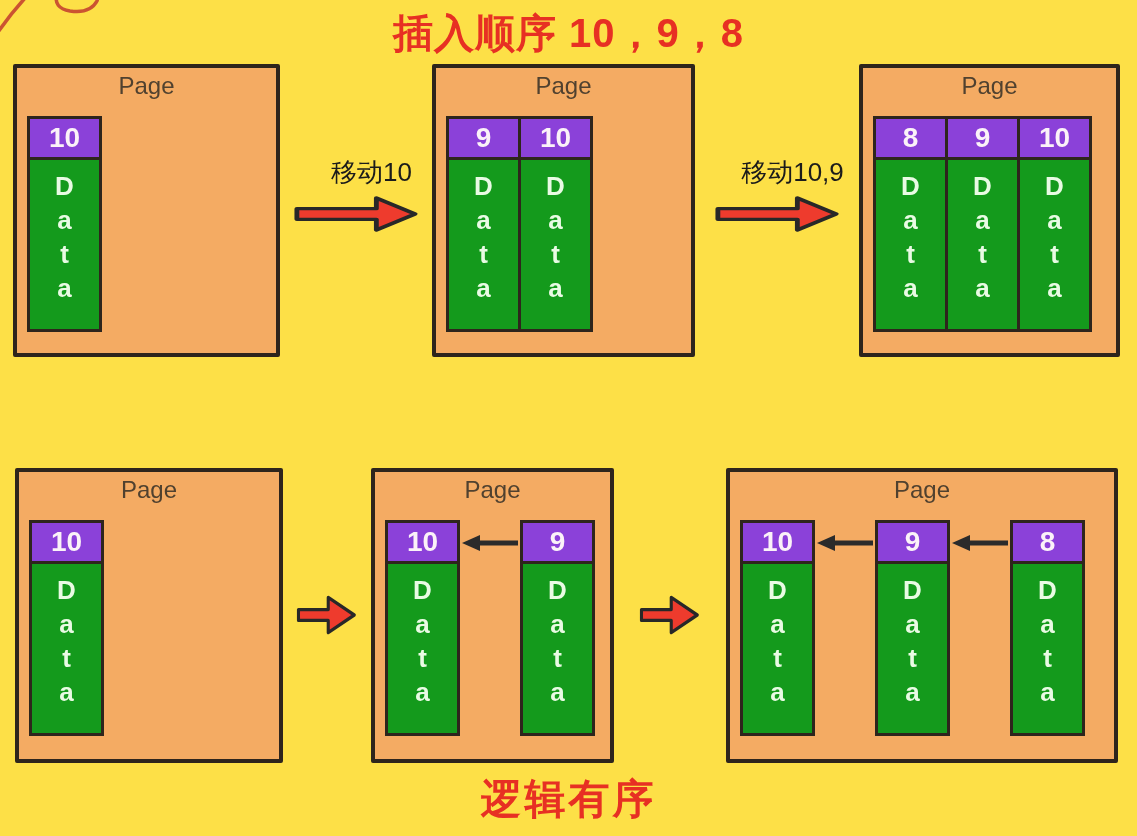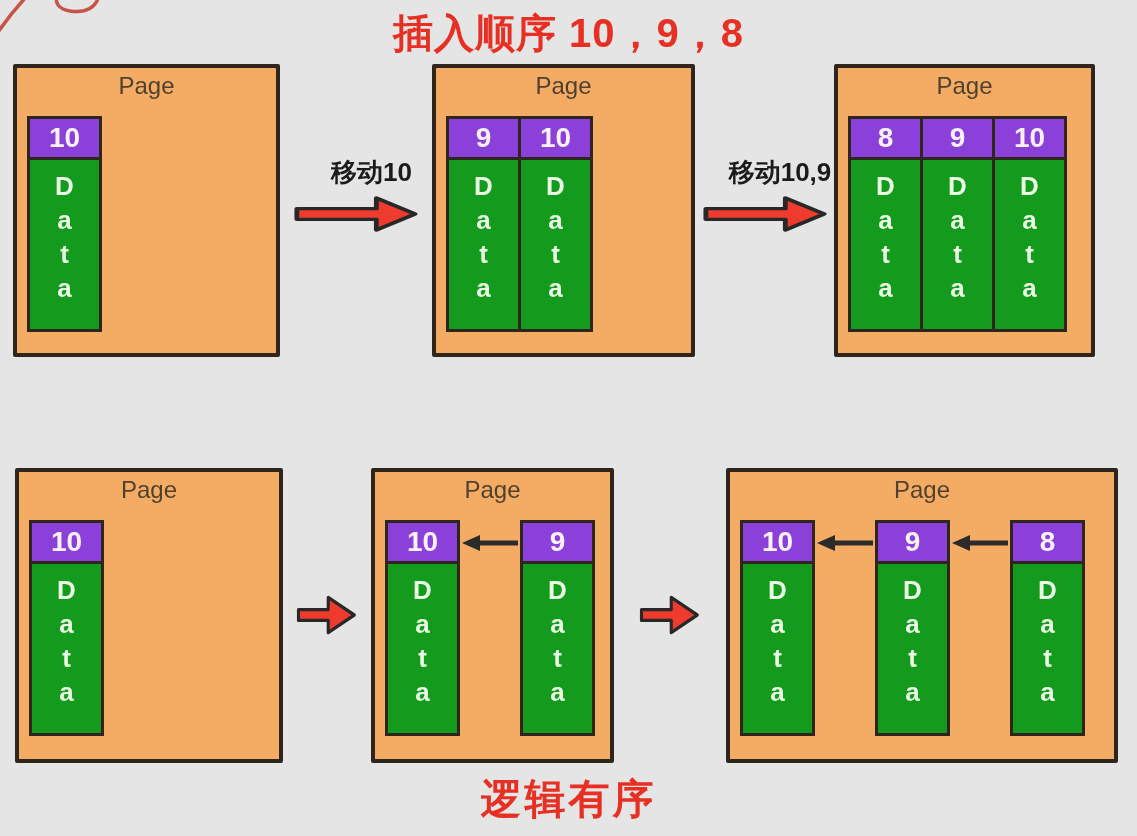--- a/index.html
+++ b/index.html
@@ -5,7 +5,7 @@
   * { margin:0; padding:0; box-sizing:border-box; }
   html,body { background:#ffffff; }
   .canvas {
-    position:relative; width:1137px; height:836px; background:#e5e5e5;
+    position:relative; width:1137px; height:836px; background:#fde047;
     font-family:"Liberation Sans","DejaVu Sans",sans-serif; overflow:hidden;
   }
   .title {

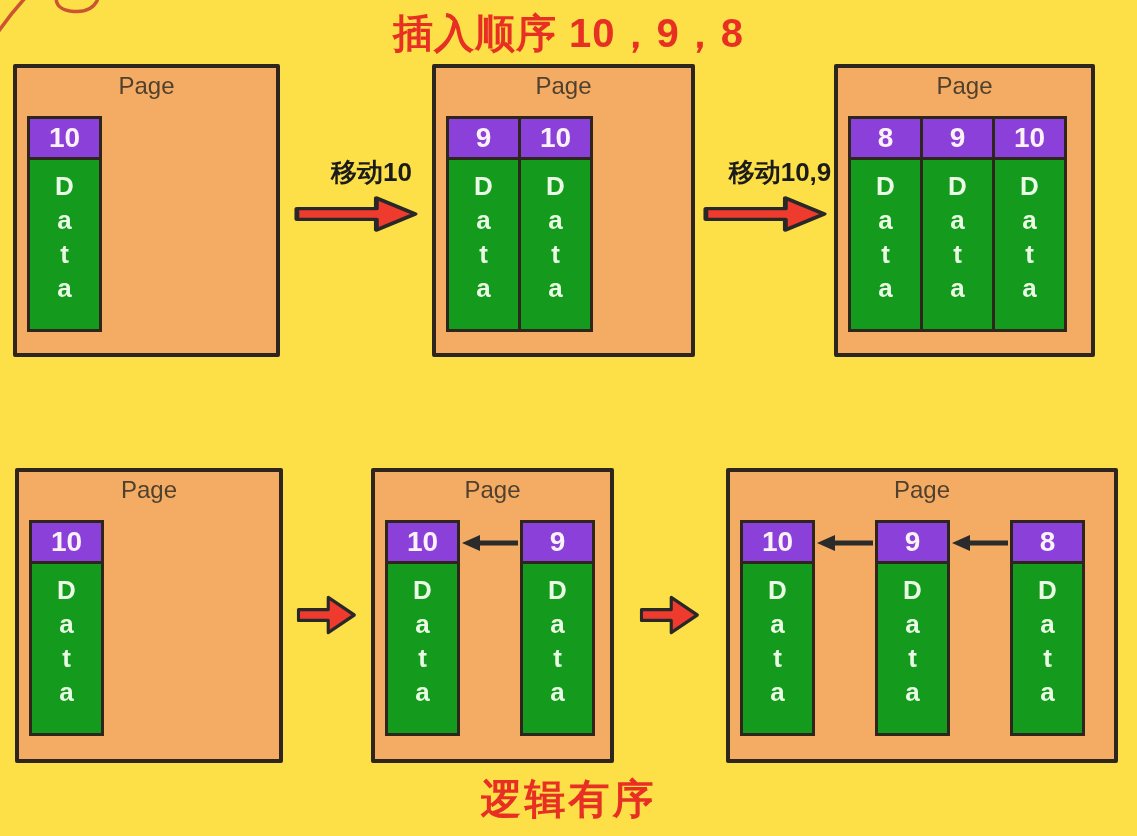--- a/index.html
+++ b/index.html
@@ -49,7 +49,7 @@
   .link-arrow { width:60px; height:20px; margin-top:13px; flex-shrink:0; }
   .arrow-col { display:flex; flex-direction:column; align-items:center; flex-shrink:0; }
   .transition-label {
-    font-size:26px; font-weight:bold; color:#1B1B1B; white-space:nowrap; line-height:32px;margin-left:31px;
+    font-size:26px; font-weight:normal; color:#1B1B1B; white-space:nowrap; line-height:32px;margin-left:31px;
   }
 </style>
 </head>

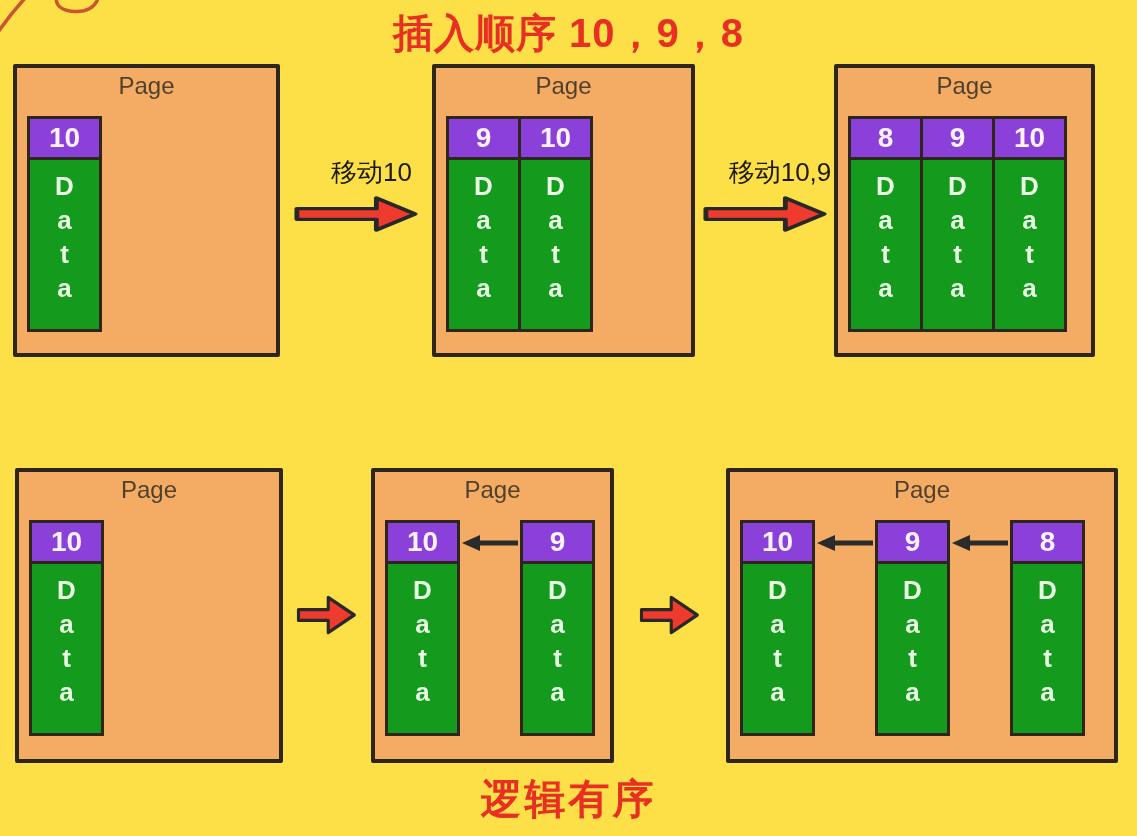--- a/index.html
+++ b/index.html
@@ -108,7 +108,7 @@
           </div>
         </div>
       </div>
-      <div class="arrow-col" style="width: 139px; padding-top: 92px;">
+      <div class="arrow-col" style="width: 164px; padding-top: 92px;">
         <div class="transition-label">移动10,9</div>
         <svg width="126" height="40" viewBox="0 0 130 60" preserveAspectRatio="none" style="margin-top:6px">
           <polygon points="4,22 86,22 86,6 126,30 86,54 86,38 4,38" fill="#EE3B2D" stroke="#282828" stroke-width="5" stroke-linejoin="round"></polygon>

